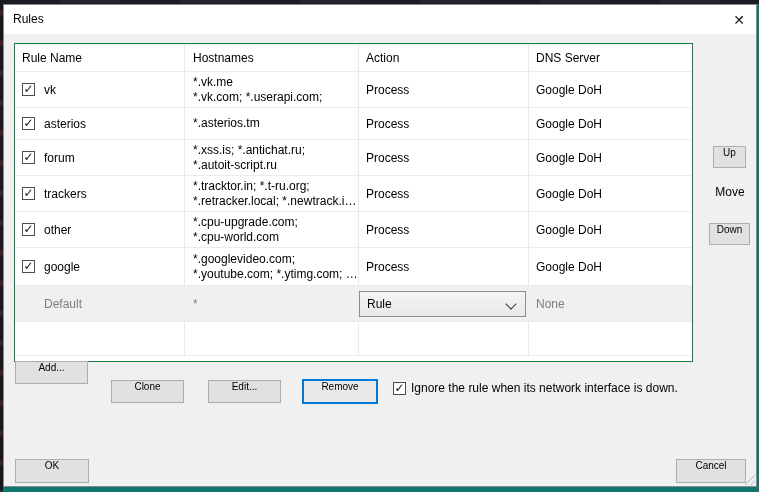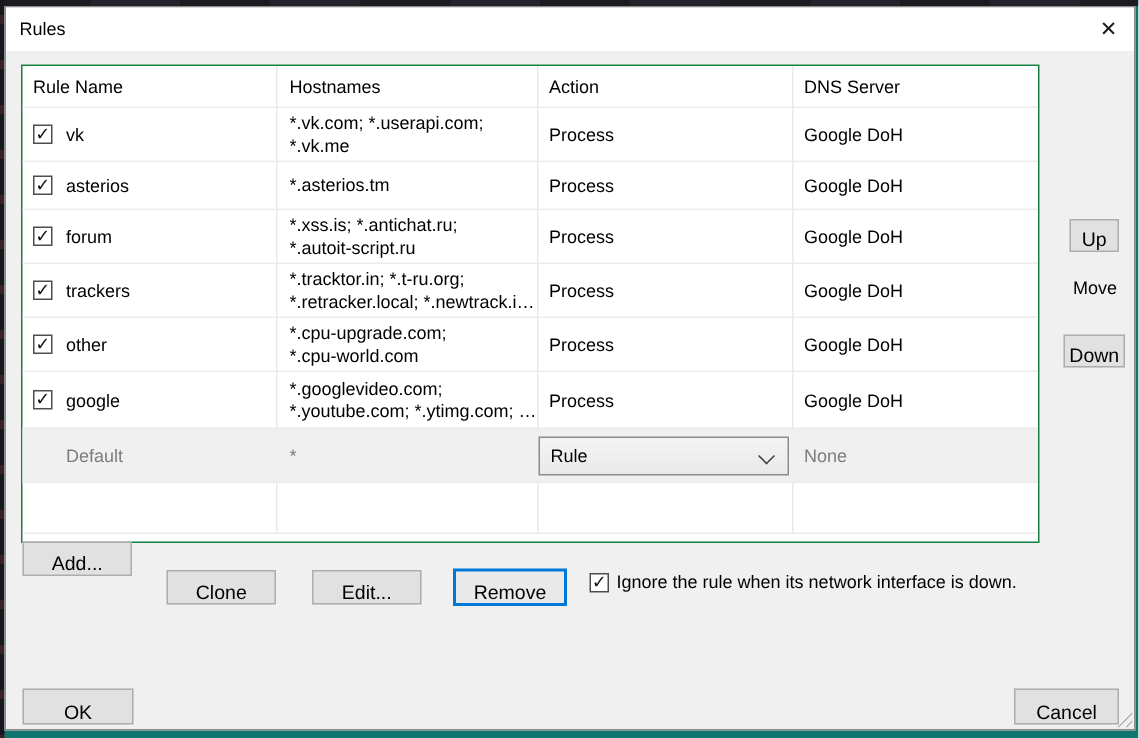--- a/index.html
+++ b/index.html
@@ -95,8 +95,8 @@
         </div>
         <div class="c c2">
             <div class="hl">
+              <span>*.vk.me</span>
               <span>*.vk.com; *.userapi.com;</span>
-              <span>*.vk.me</span>
             </div>
           </div>
         <div class="c c3">

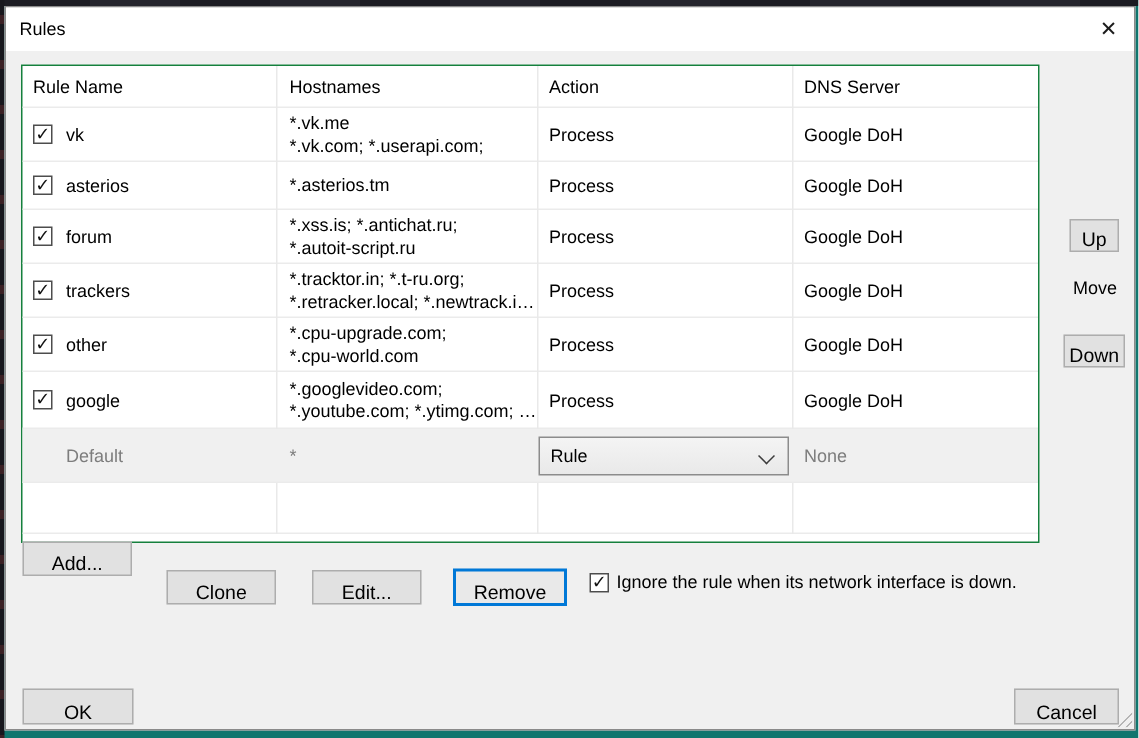--- a/index.html
+++ b/index.html
@@ -40,7 +40,7 @@
     border-bottom:1.4px solid #3c3c3c;transform:rotate(45deg);}
   
   .btn{position:absolute;background:#e1e1e1;border:1px solid #adadad;box-sizing:border-box;
-    display:flex;align-items:flex-end;justify-content:center;font-size:13px;color:#000;cursor:pointer;}
+    display:flex;align-items:flex-start;justify-content:center;font-size:10px;color:#000;cursor:pointer;}
   .btn-up{left:709px;top:141px;width:33px;height:22px;}
   .move-label{position:absolute;left:703px;top:180px;width:46px;text-align:center;color:#000;}
   .btn-down{left:705px;top:218px;width:41px;height:22px;}

